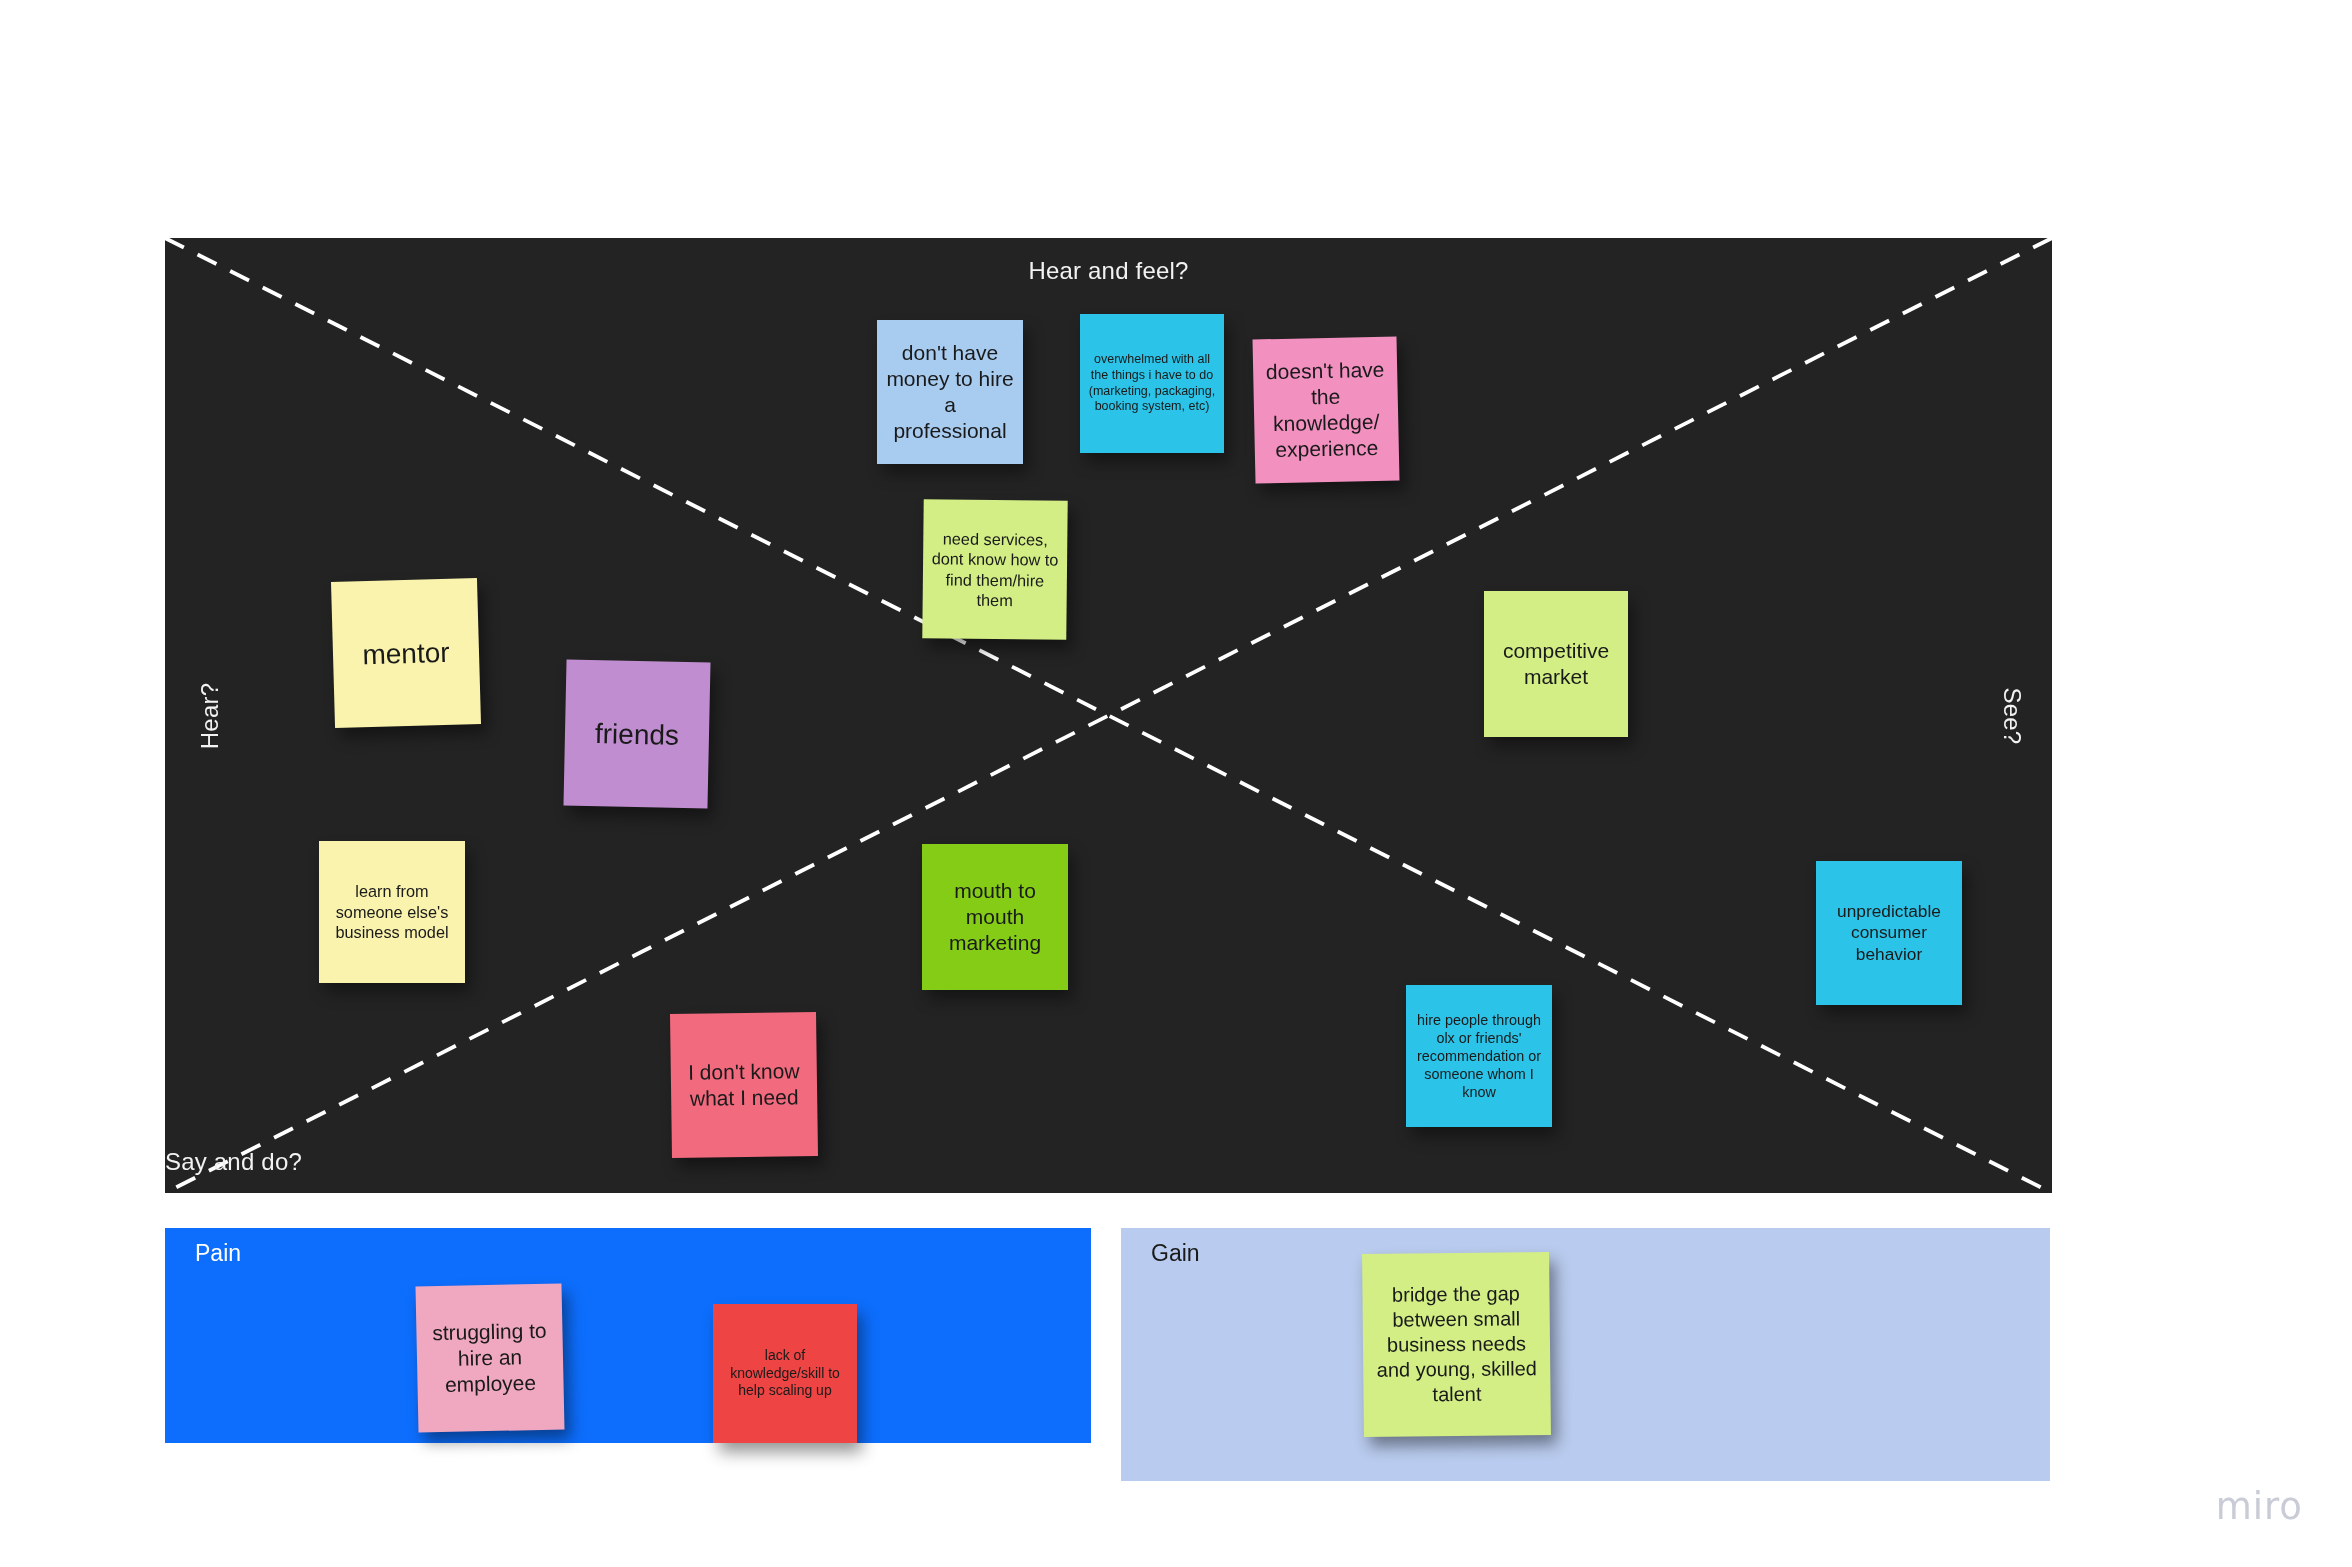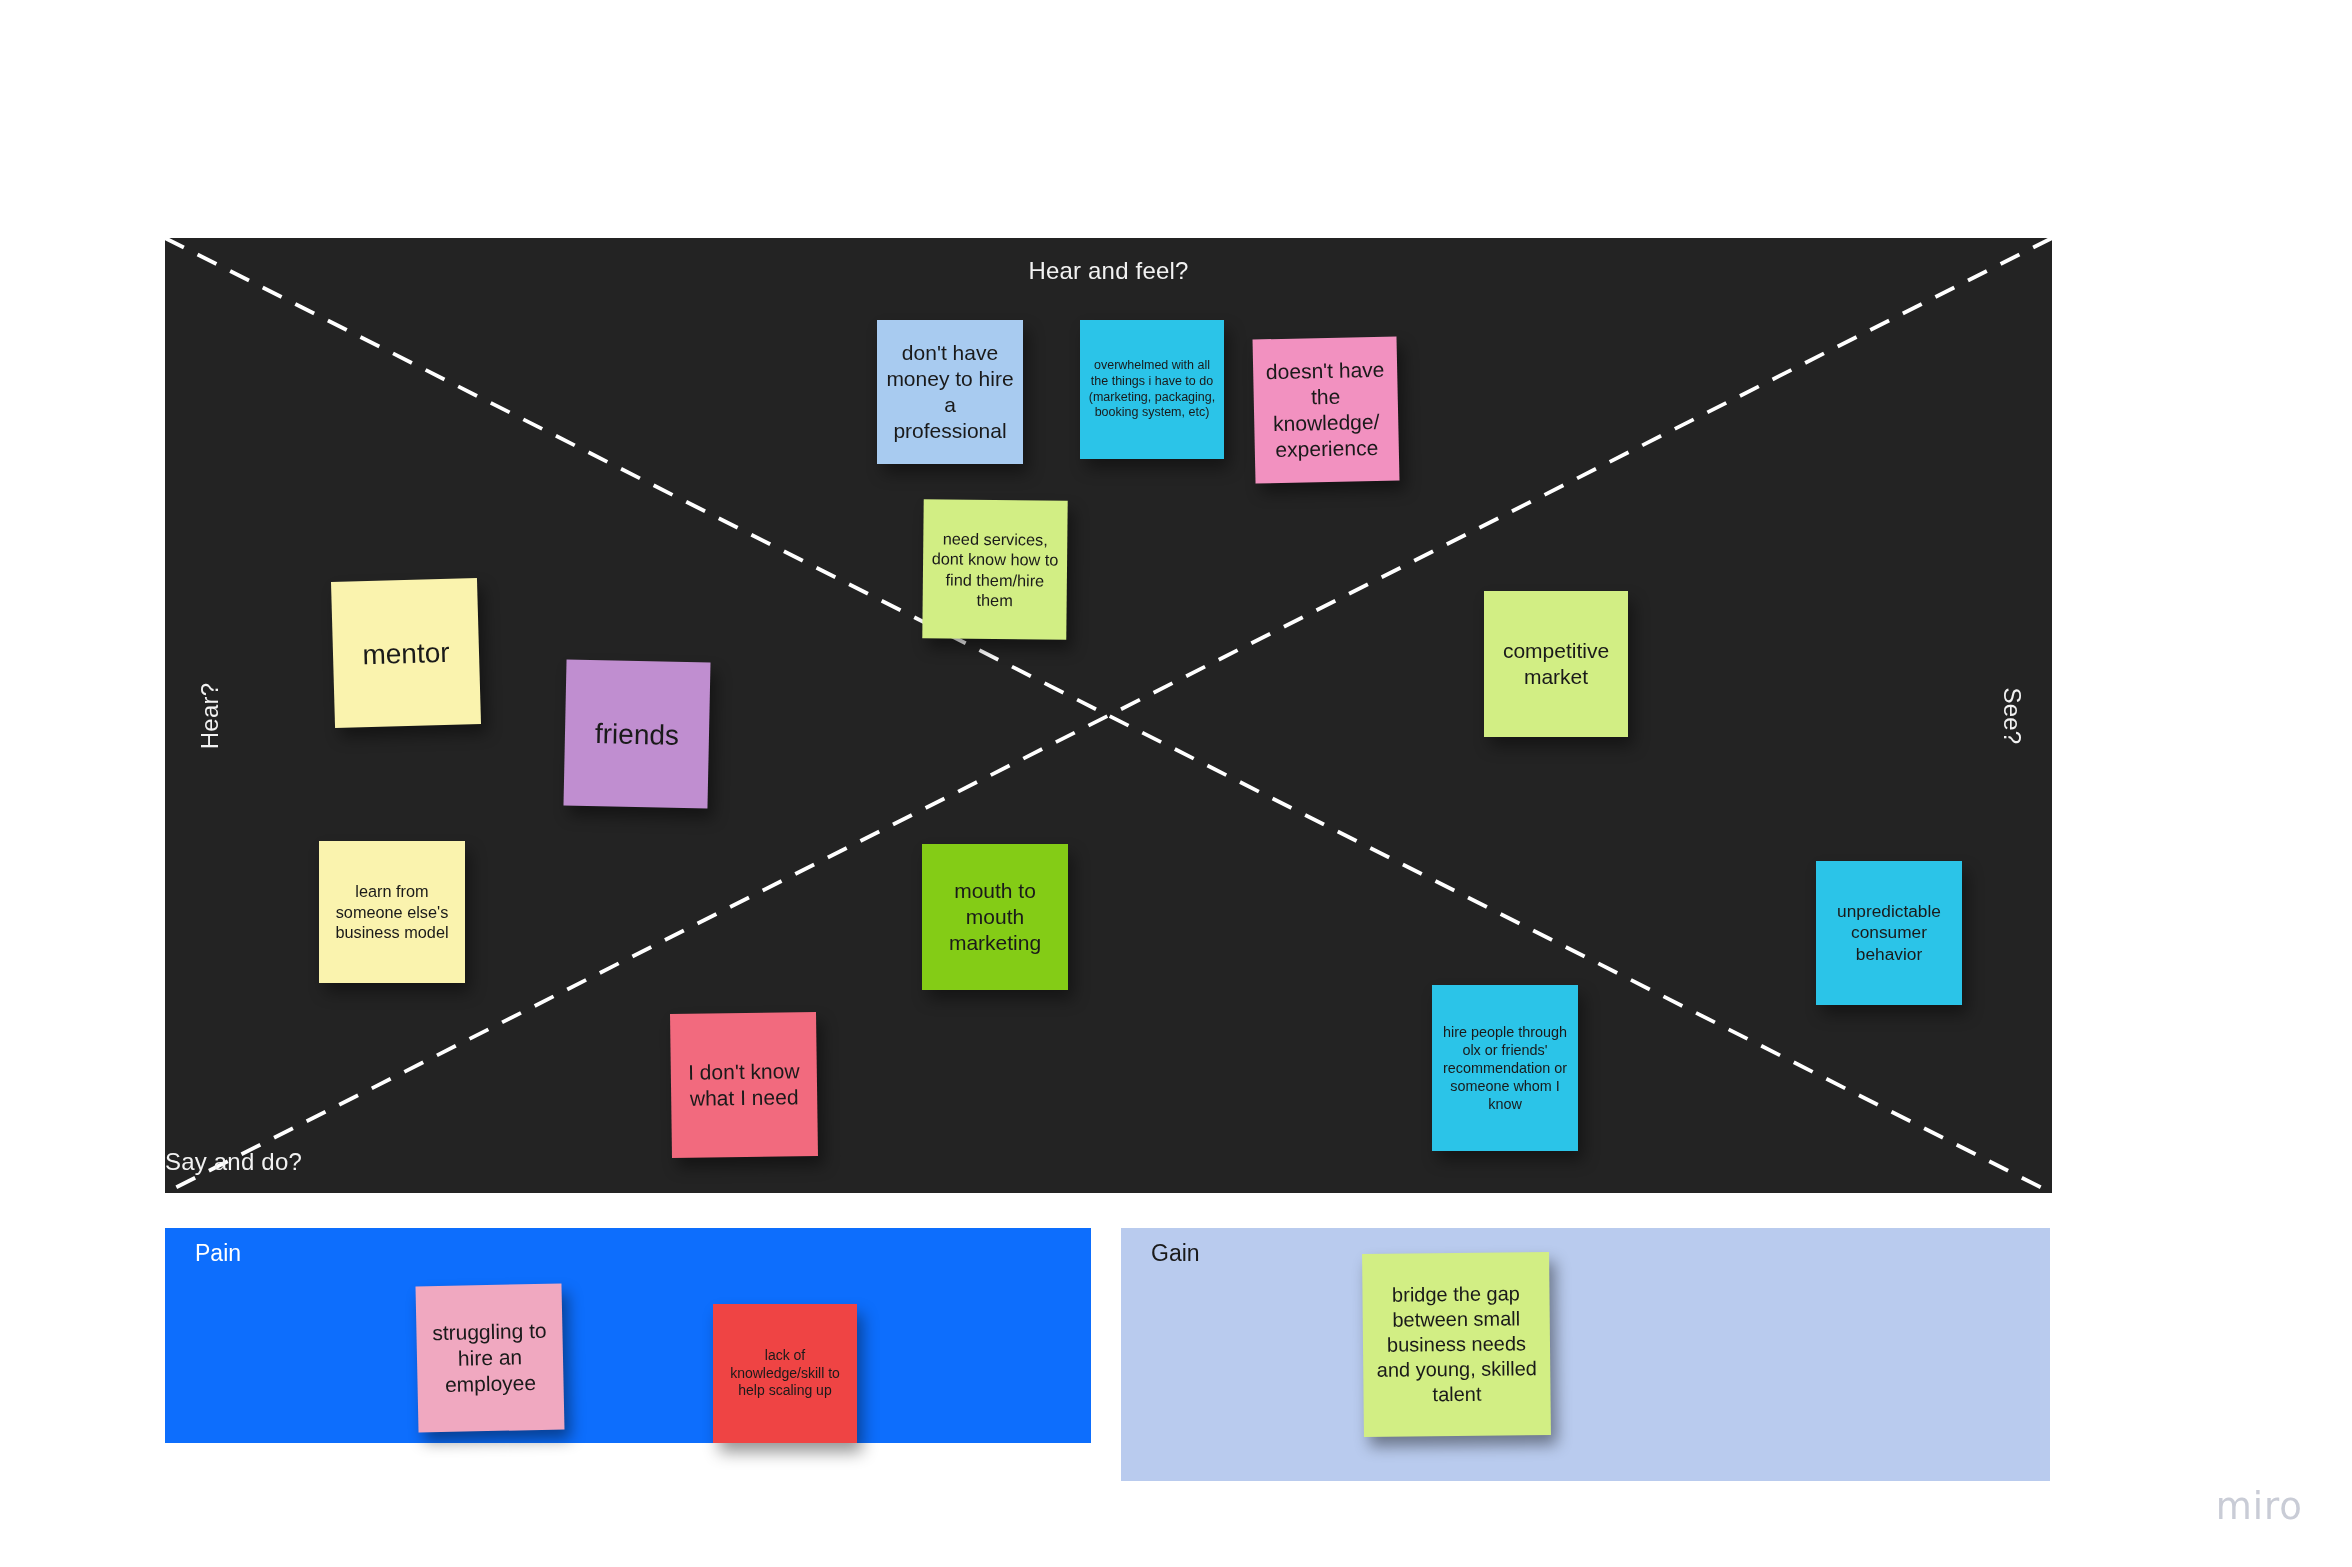--- a/index.html
+++ b/index.html
@@ -145,7 +145,7 @@
 <div class="note" style="left: 712px; top: 82px; width: 146px; height: 144px; background: rgb(168, 203, 240); font-size: 21px;">
       <span>don't have money to hire a professional</span>
     </div>
-    <div class="note" style="left: 915px; top: 82px; width: 144px; height: 139px; background: rgb(43, 196, 232); font-size: 12.5px;">
+    <div class="note" style="left: 915px; top: 76px; width: 144px; height: 139px; background: rgb(43, 196, 232); font-size: 12.5px;">
       <span>overwhelmed with all the things i have to do (marketing, packaging, booking system, etc)</span>
     </div>
     <div class="note" style="left: 1089px; top: 100px; width: 144px; height: 144px; background: rgb(242, 145, 192); font-size: 21px; transform: rotate(-1.2deg);">

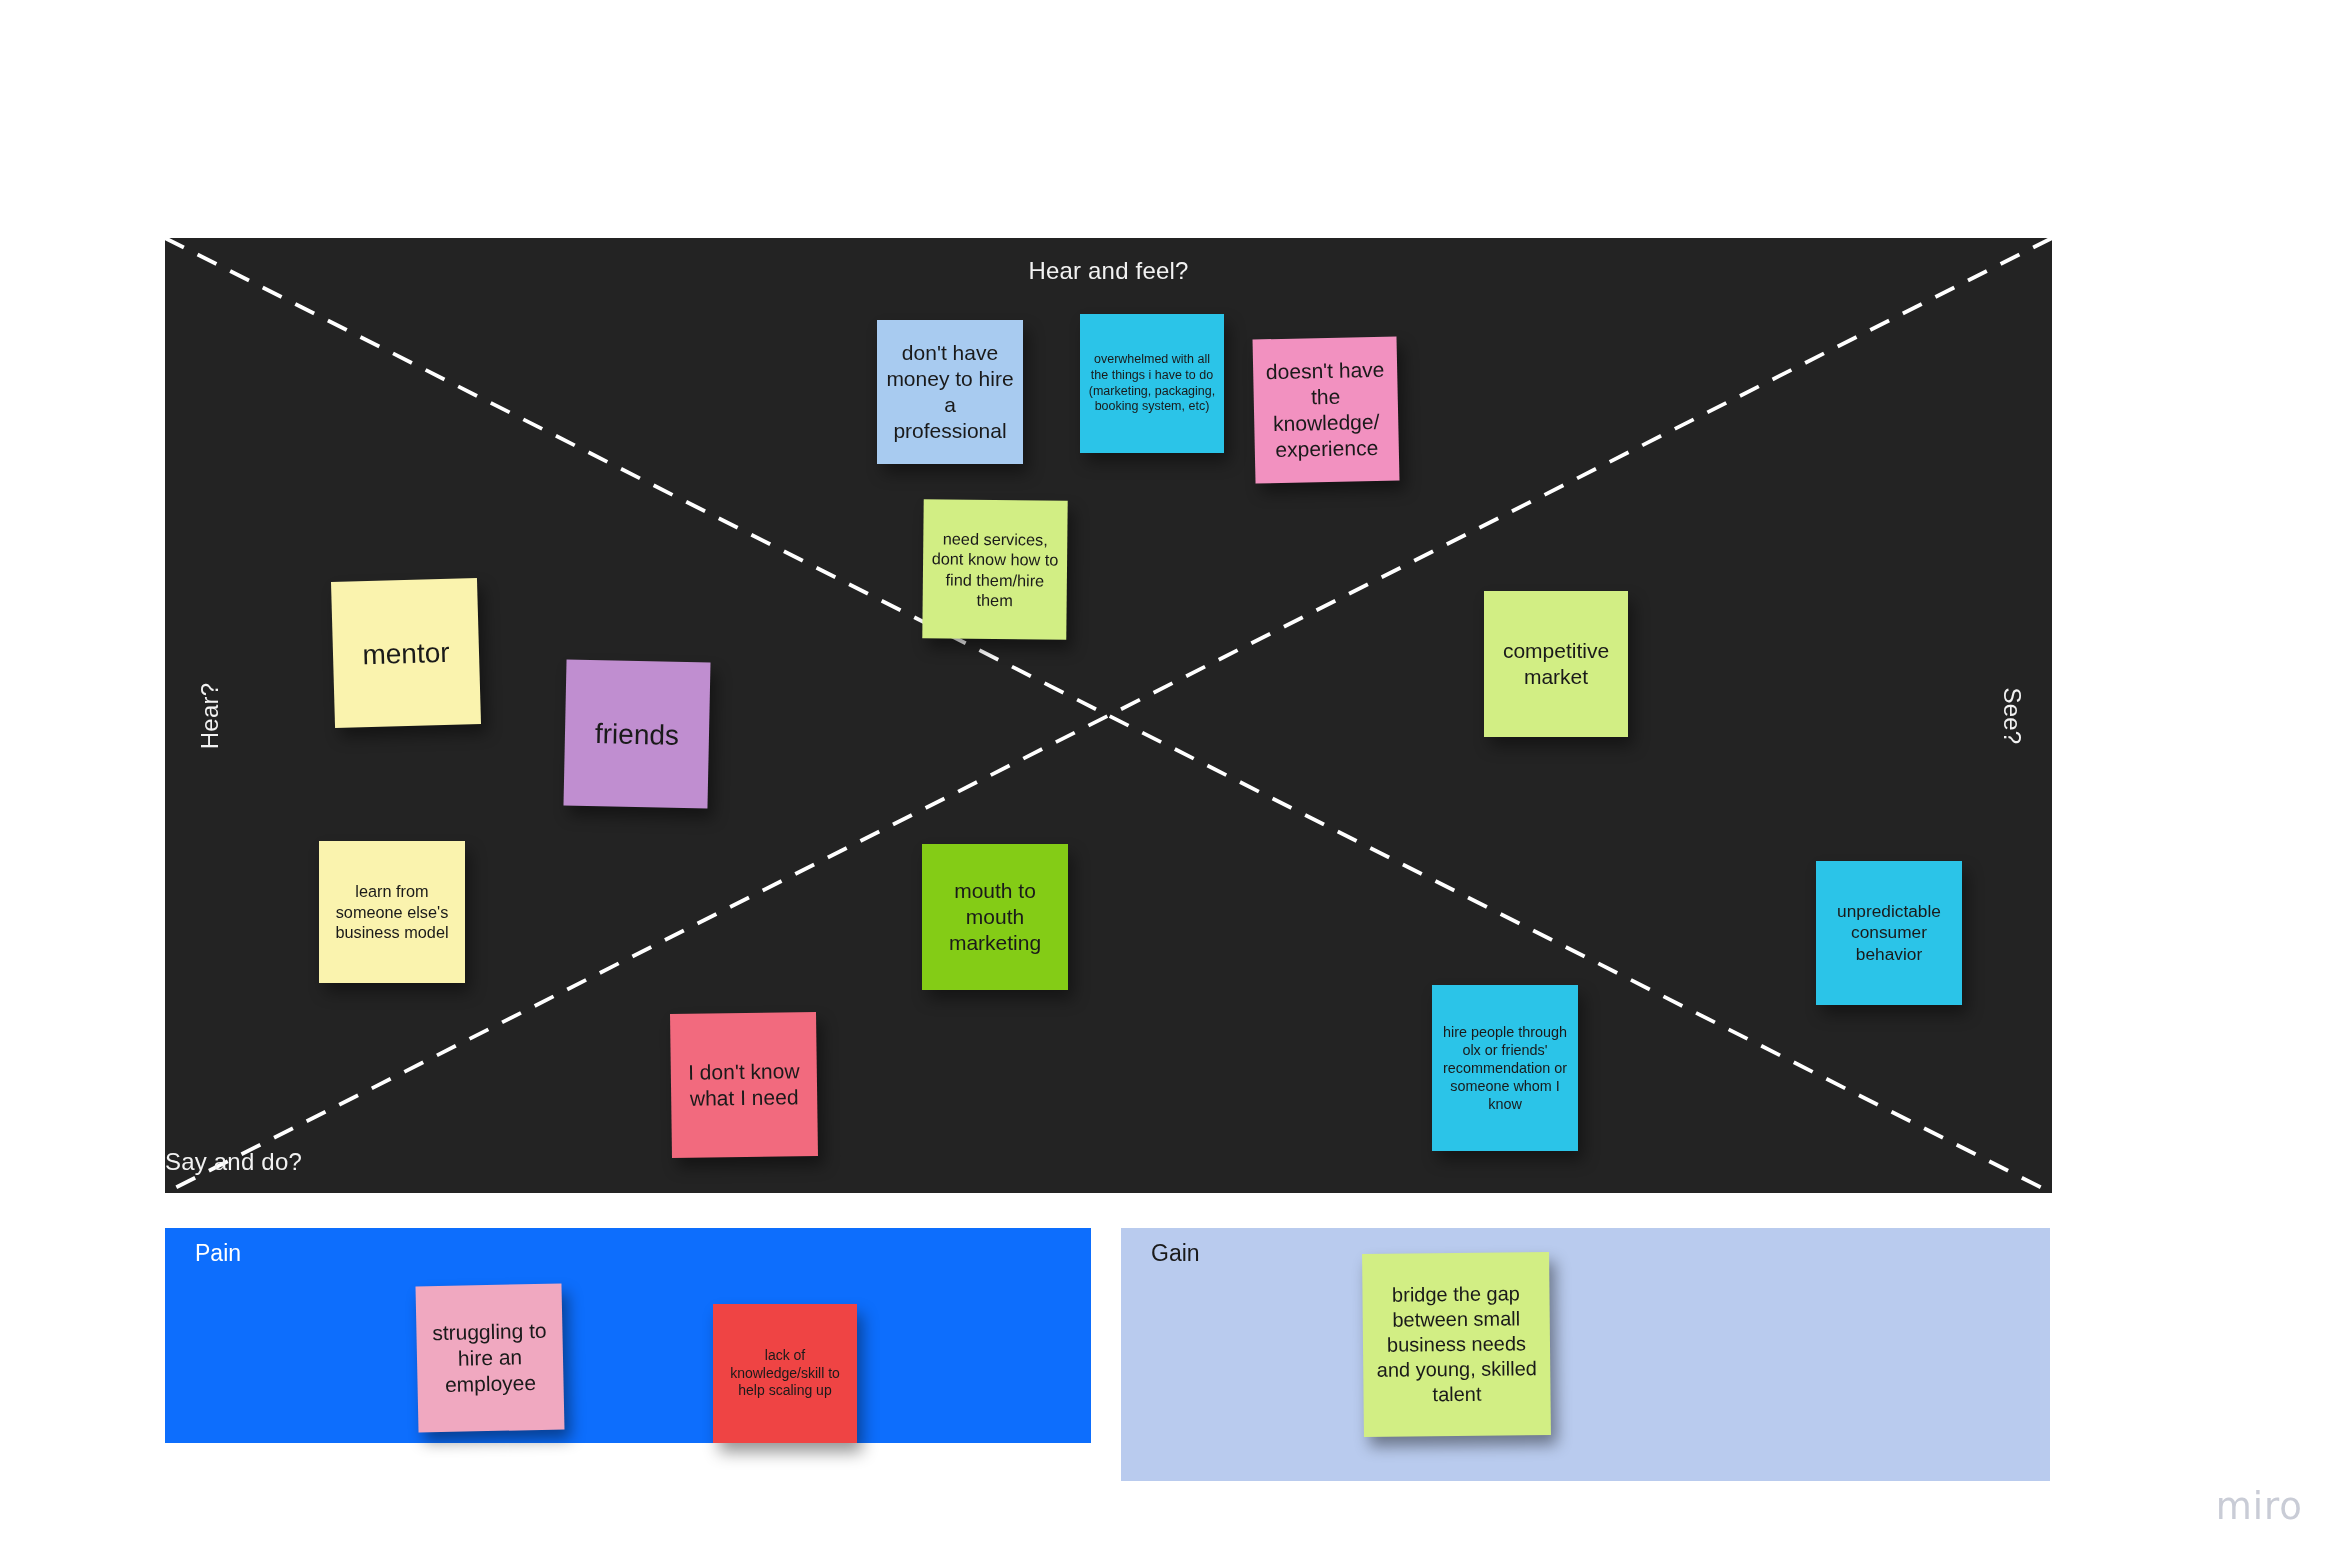--- a/index.html
+++ b/index.html
@@ -175,7 +175,7 @@
     <div class="note" style="left: 506px; top: 775px; width: 146px; height: 144px; background: rgb(242, 106, 126); font-size: 21px; transform: rotate(-0.8deg);">
       <span>I don't know what I need</span>
     </div>
-    <div class="note" style="left: 1241px; top: 747px; width: 146px; height: 166px; background: rgb(43, 196, 232); font-size: 14.4px; margin-left: 26px;">
+    <div class="note" style="left: 1241px; top: 747px; width: 146px; height: 142px; background: rgb(43, 196, 232); font-size: 14.4px;">
       <span>hire people through olx or friends' recommendation or someone whom I know</span>
     </div>
   </div>

